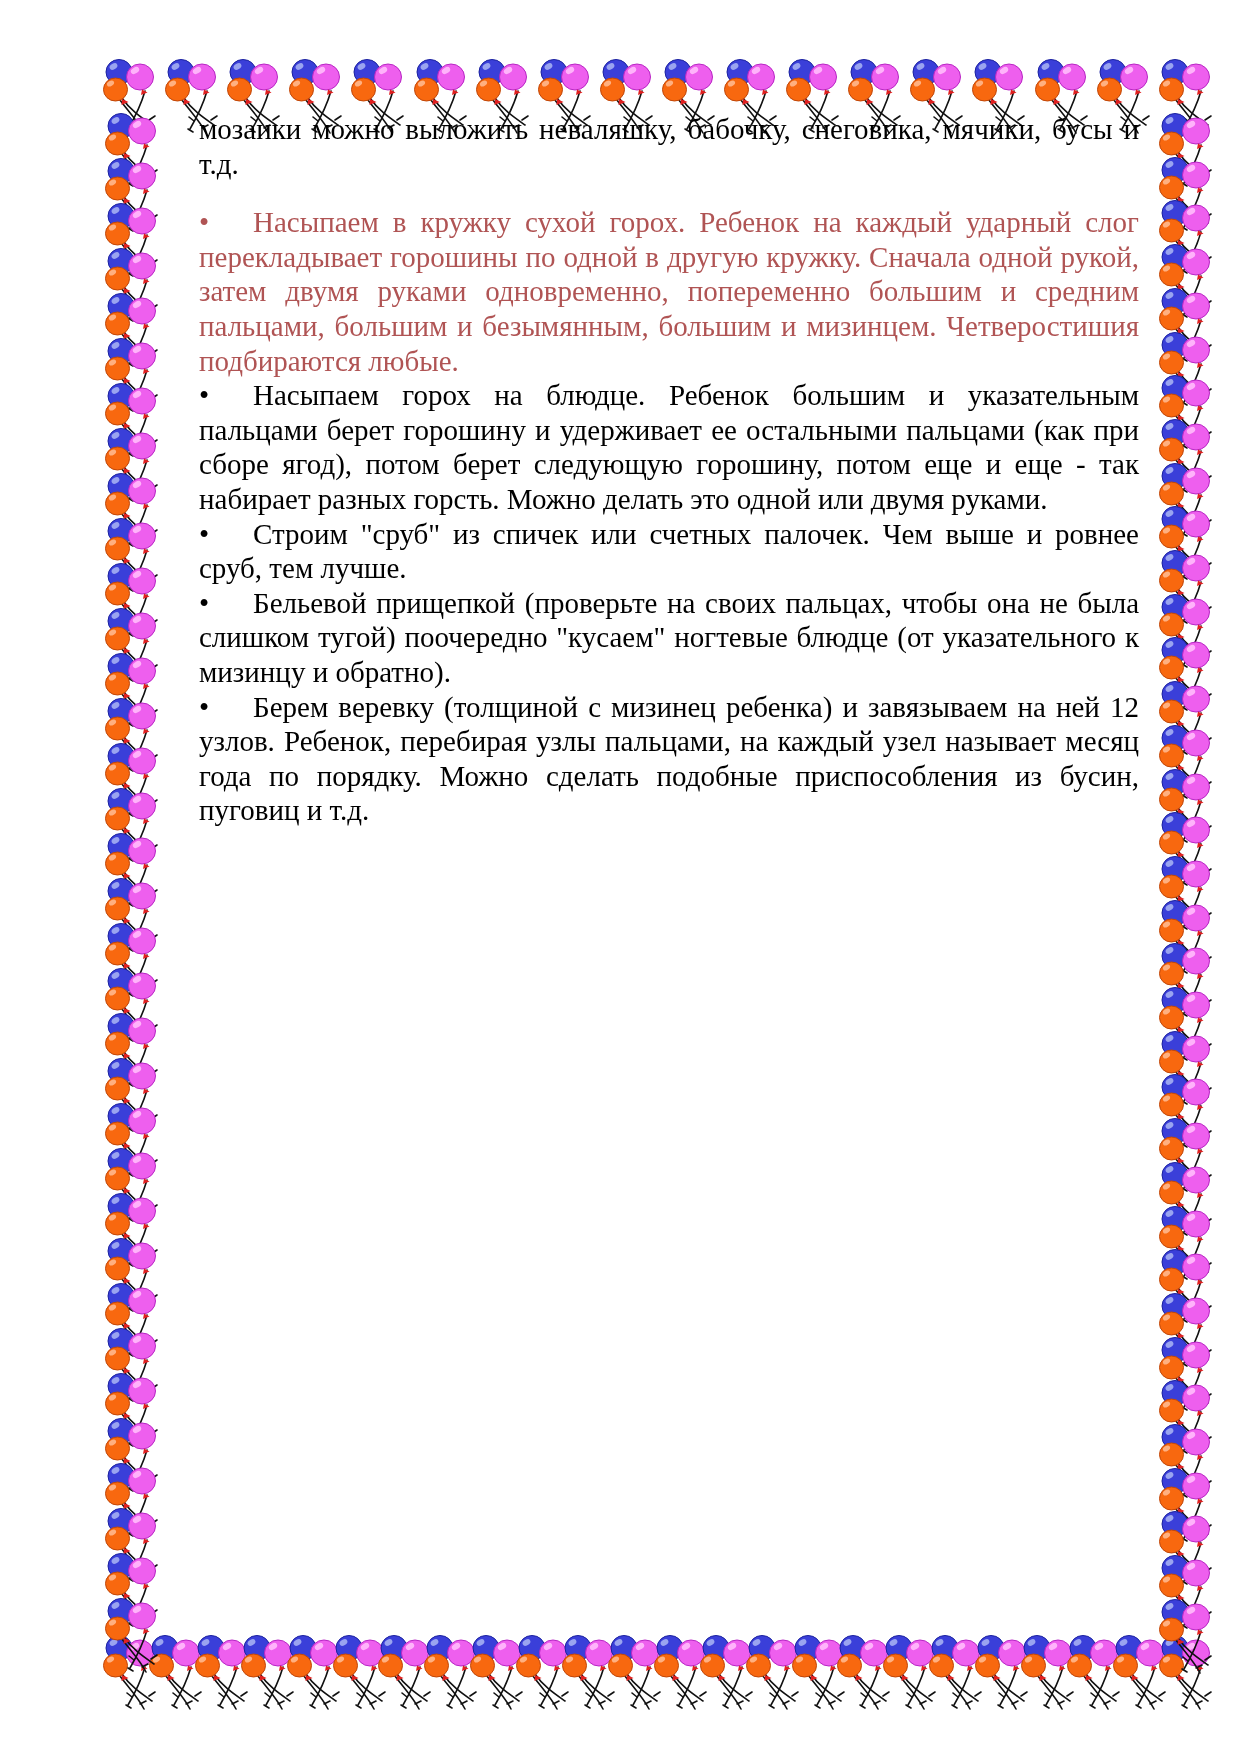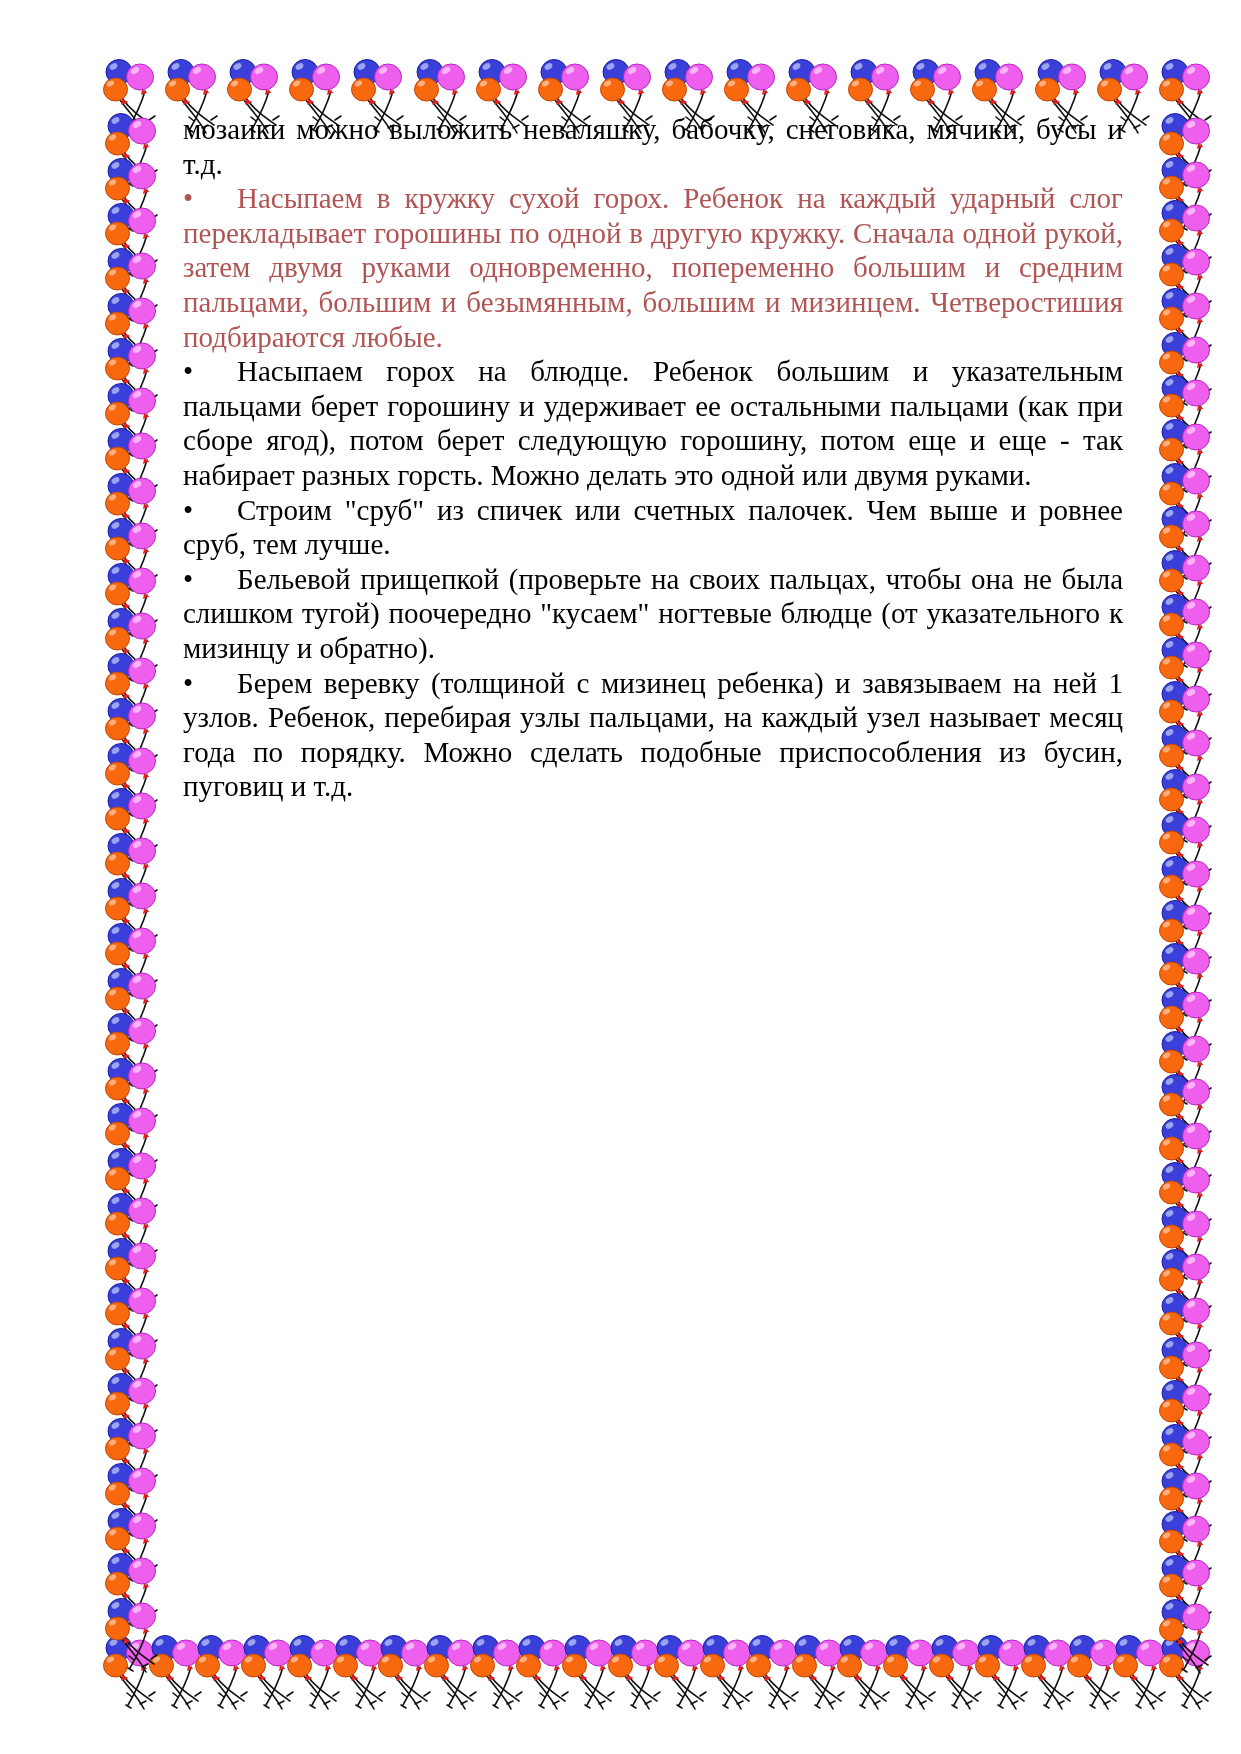--- a/index.html
+++ b/index.html
@@ -20,7 +20,7 @@
   .balloon-cluster { position: absolute; }
   .content {
     position: absolute;
-    left: 183px;
+    left: 199px;
     top: 112px;
     width: 940px;
     font-size: 29px;

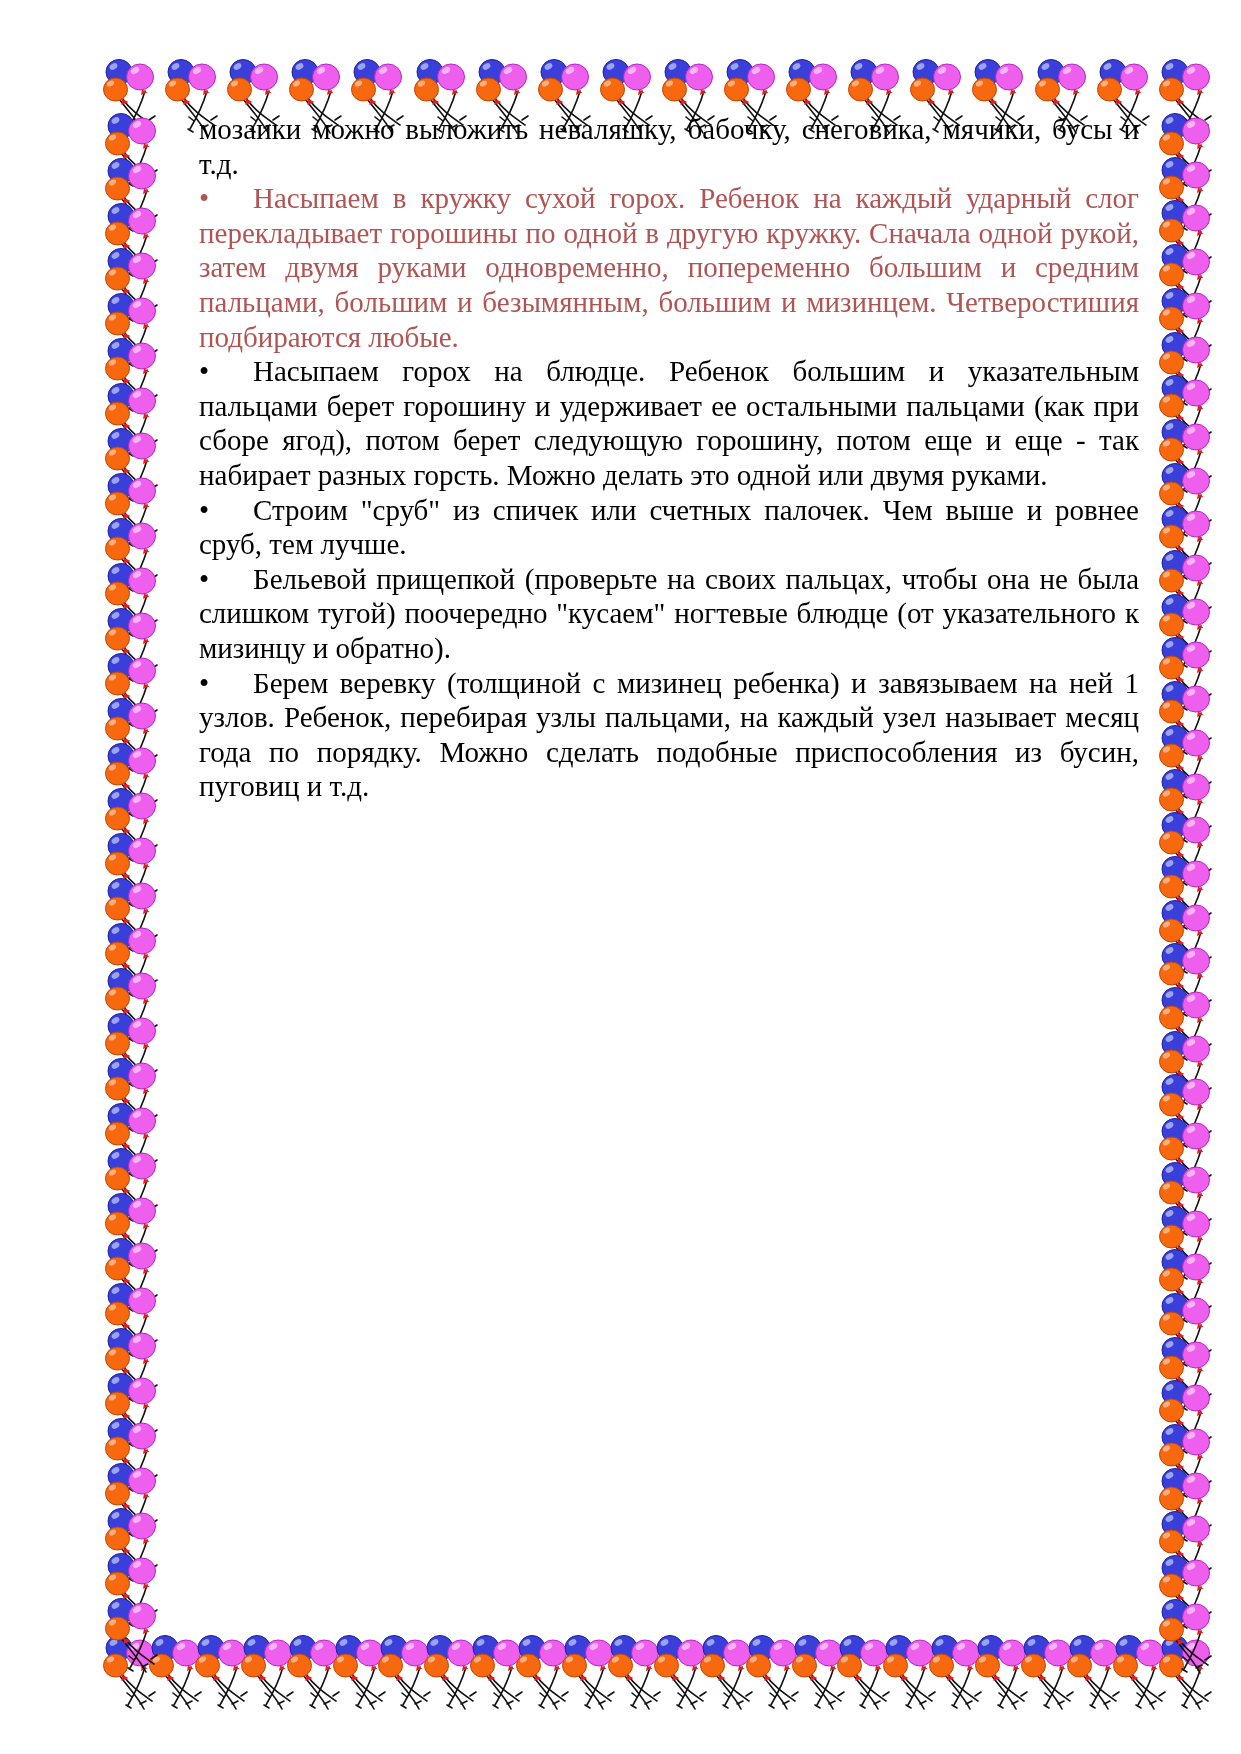--- a/index.html
+++ b/index.html
@@ -30,7 +30,7 @@
     text-align-last: left;
   }
   .para { margin: 0; padding: 0; }
-  .para.accent { color: var(--accent, #b05454); }
+  .para.accent { color: var(--accent, #b05454); margin-top: 24px; }
   .marker {
     display: inline-block;
     width: 54px;

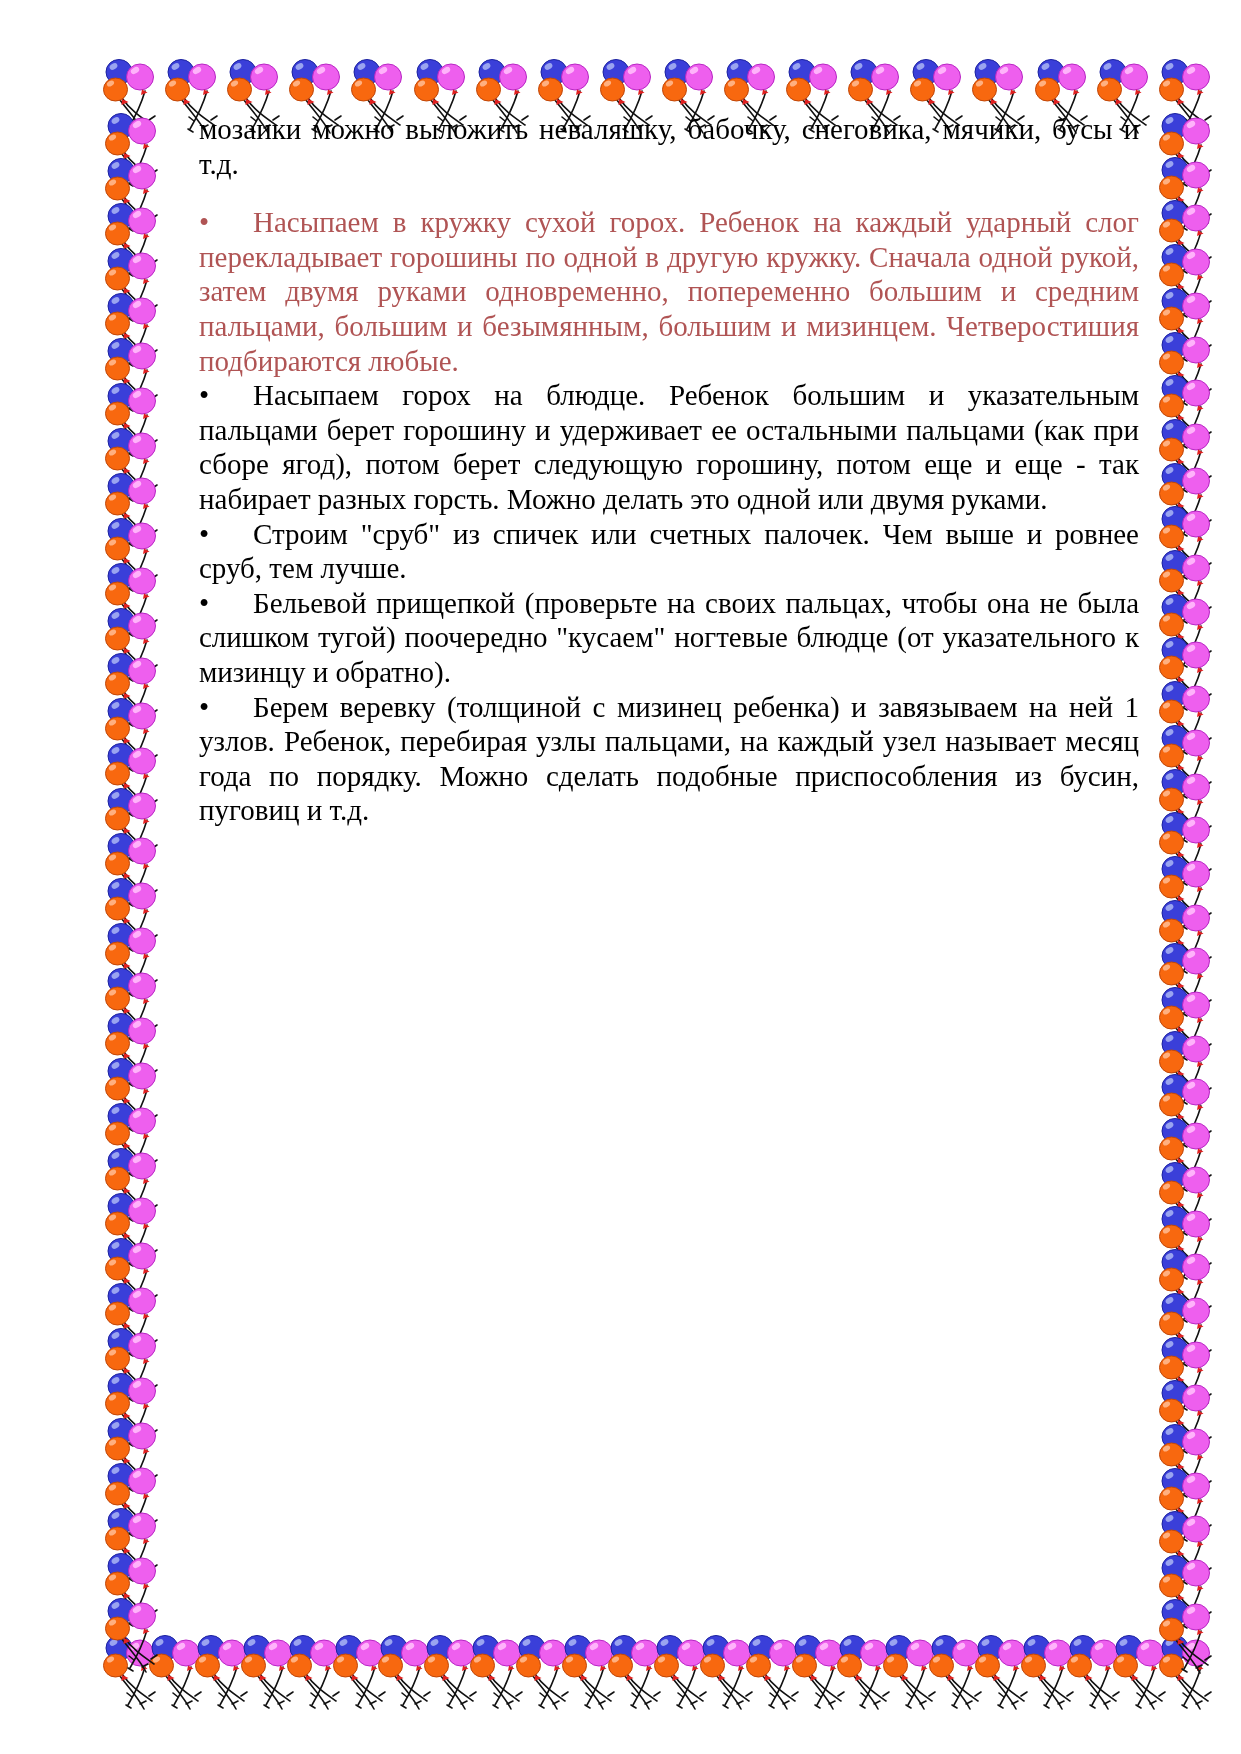--- a/index.html
+++ b/index.html
@@ -2173,7 +2173,7 @@
 
     <p class="para"><span class="marker">•</span><span>Бельевой прищепкой (проверьте на своих пальцах, чтобы она не была слишком тугой) поочередно "кусаем" ногтевые блюдце (от указательного к мизинцу и обратно).</span></p>
 
-    <p class="para"><span class="marker">•</span><span>Берем веревку (толщиной с мизинец ребенка) и завязываем на ней 1 узлов. Ребенок, перебирая узлы пальцами, на каждый узел называет месяц года по порядку. Можно сделать подобные приспособления из бусин, пуговиц и т.д.</span></p>
+    <p class="para"><span class="marker">•</span><span>Берем веревку (толщиной с мизинец ребенка) и завязываем на ней 12 узлов. Ребенок, перебирая узлы пальцами, на каждый узел называет месяц года по порядку. Можно сделать подобные приспособления из бусин, пуговиц и т.д.</span></p>
 
 
   </div>

